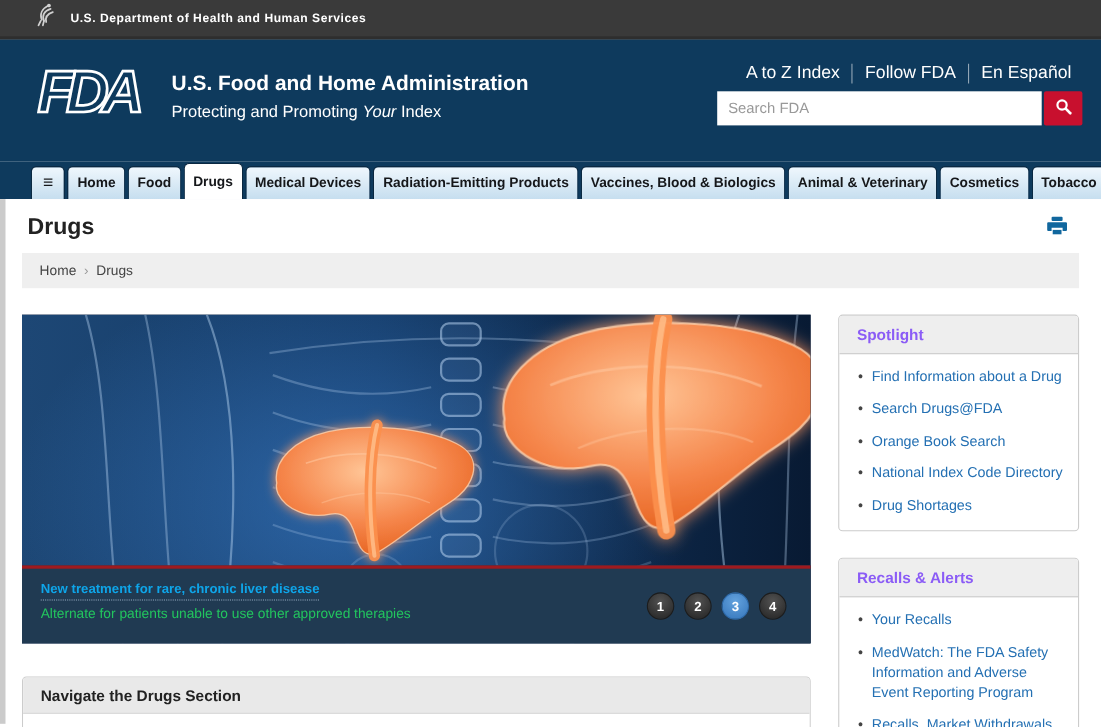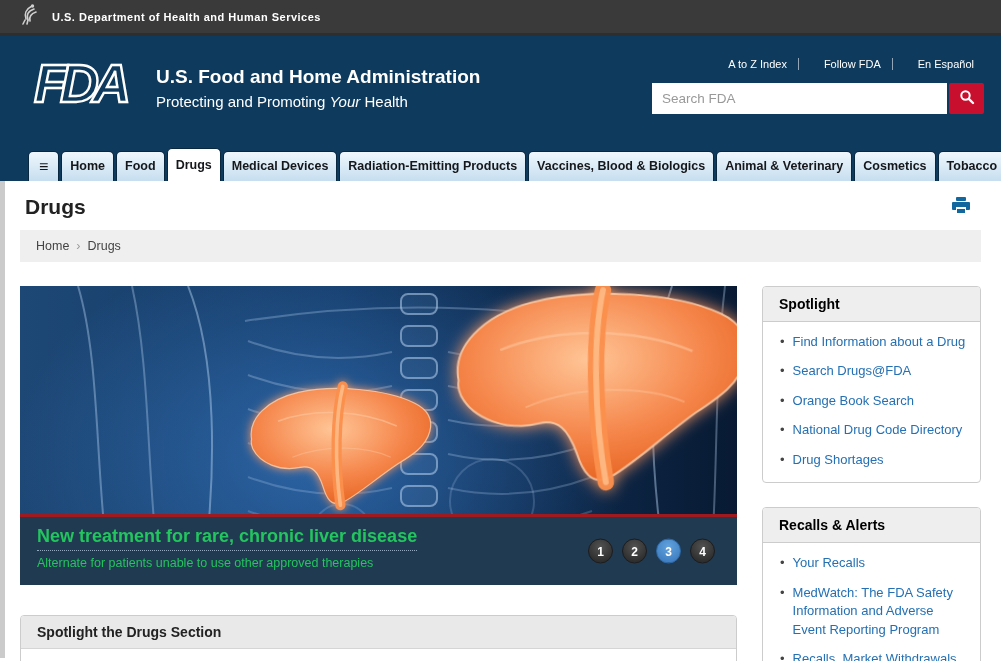--- a/index.html
+++ b/index.html
@@ -11,7 +11,7 @@
   a { text-decoration:none; }
 
   
-  .gov-bar { height:36px; background:#3a3a3a; display:flex; align-items:center; padding-left:16px; border-bottom:3px solid #2e2e2e; }
+  .gov-bar { height:36px; background:#3a3a3a; display:flex; align-items:center; padding-left:28px; border-bottom:3px solid #2e2e2e; }
   .gov-text { color:#fff; font-size:11px; font-weight:bold; letter-spacing:.5px; margin-left:10px; }
 
   

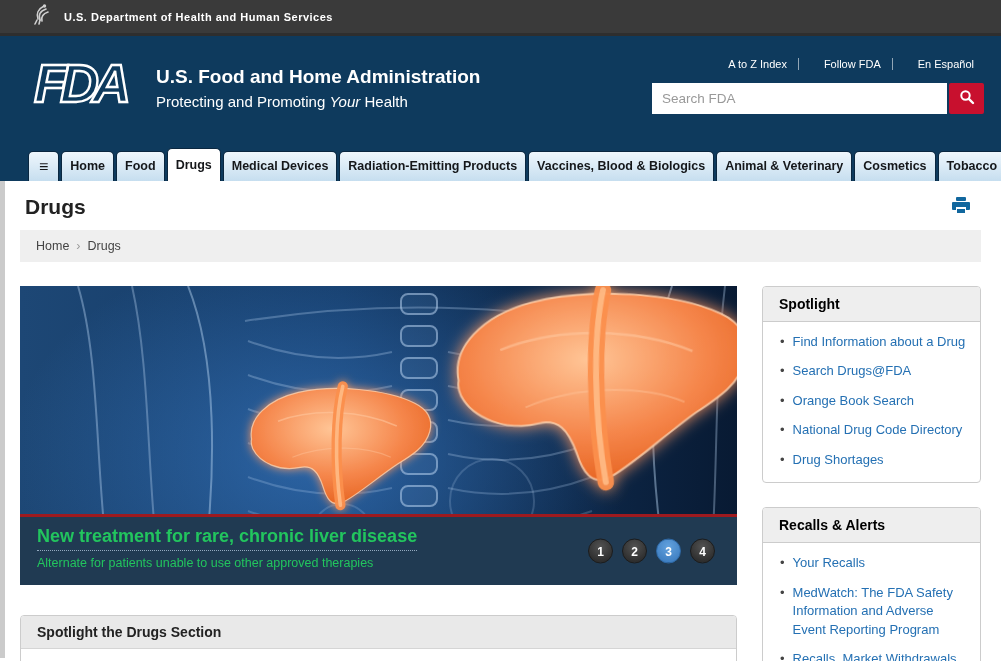--- a/index.html
+++ b/index.html
@@ -24,7 +24,7 @@
   .utility { position:absolute; right:16px; top:22px; display:flex; list-style:none; margin:0; padding:0; }
   .utility li { display:flex; }
   .utility li + li { border-left:1px solid rgba(255,255,255,.55);padding-left:14px; }
-  .utility a { color:#fff; font-size:11px; padding:0 11px; white-space:nowrap; }
+  .utility a { color:#fff; font-size:16px; padding:0 11px; white-space:nowrap; }
   .search-area { position:absolute; right:17px; top:47px; width:332px; display:flex; }
   .search-input { flex:1; height:31px; border:none; padding:0 10px; font-size:13.5px; color:#333; font-family:"Liberation Sans", sans-serif; }
   .search-input::placeholder { color:#999; }

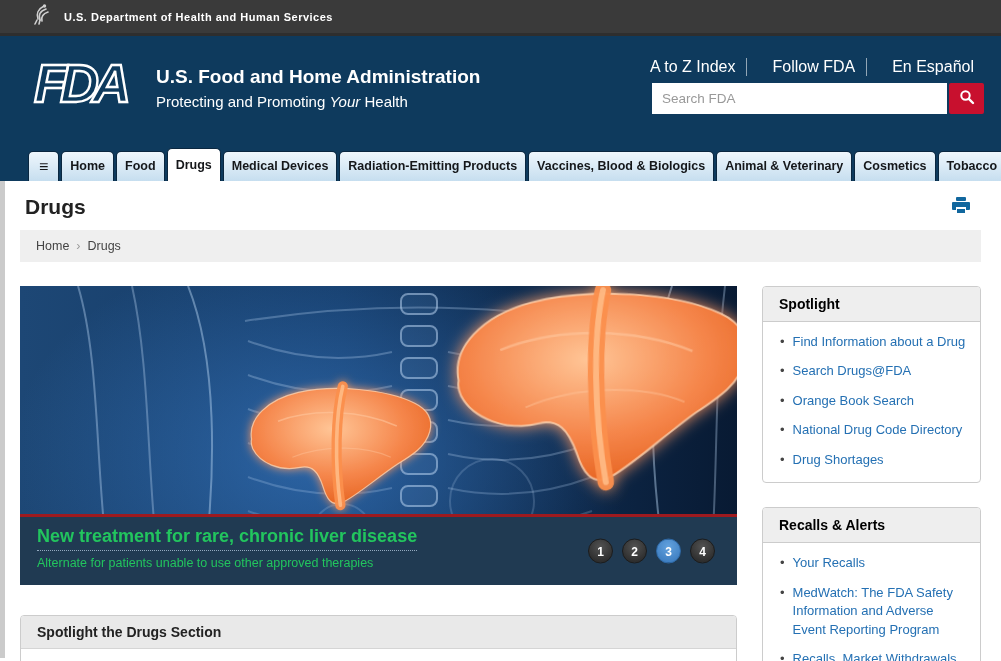--- a/index.html
+++ b/index.html
@@ -23,7 +23,7 @@
   .tagline .em { font-style:italic; }
   .utility { position:absolute; right:16px; top:22px; display:flex; list-style:none; margin:0; padding:0; }
   .utility li { display:flex; }
-  .utility li + li { border-left:1px solid rgba(255,255,255,.55);padding-left:14px; }
+  .utility li + li { border-left:1px solid rgba(255,255,255,.55); }
   .utility a { color:#fff; font-size:16px; padding:0 11px; white-space:nowrap; }
   .search-area { position:absolute; right:17px; top:47px; width:332px; display:flex; }
   .search-input { flex:1; height:31px; border:none; padding:0 10px; font-size:13.5px; color:#333; font-family:"Liberation Sans", sans-serif; }

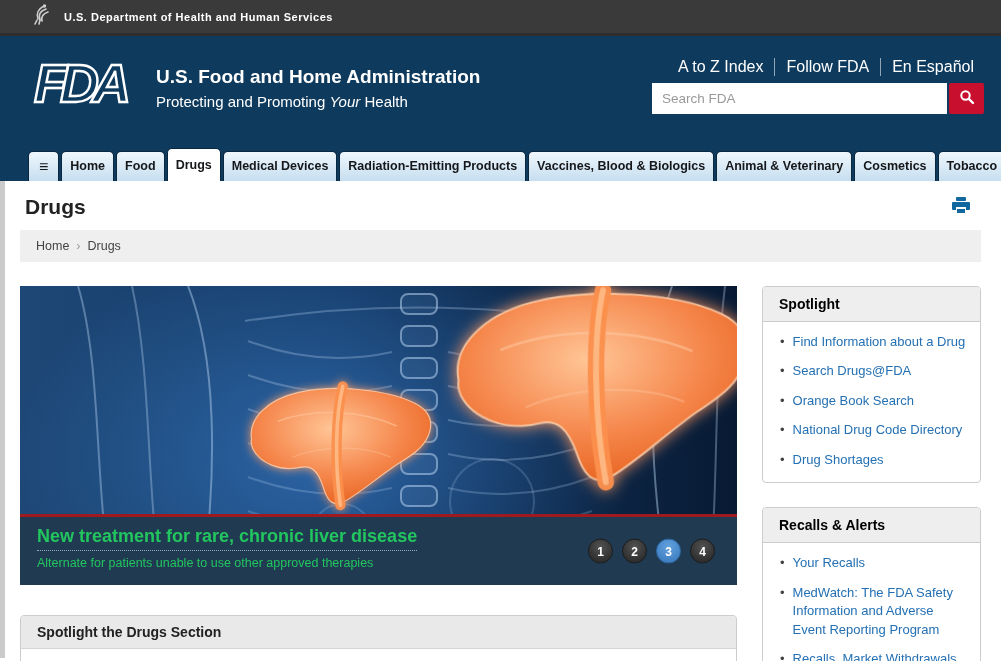--- a/index.html
+++ b/index.html
@@ -111,7 +111,7 @@
     </span>
     <div class="brand-text">
       <div class="site-title">U.S. Food and Home Administration</div>
-      <div class="tagline"><span>Protecting and Promoting </span><span class="em">Your</span><span> Health</span></div>
+      <div class="tagline"><span>Protecting and Promoting </span><span class="em">Your</span><span> Index</span></div>
     </div>
   </div>
 

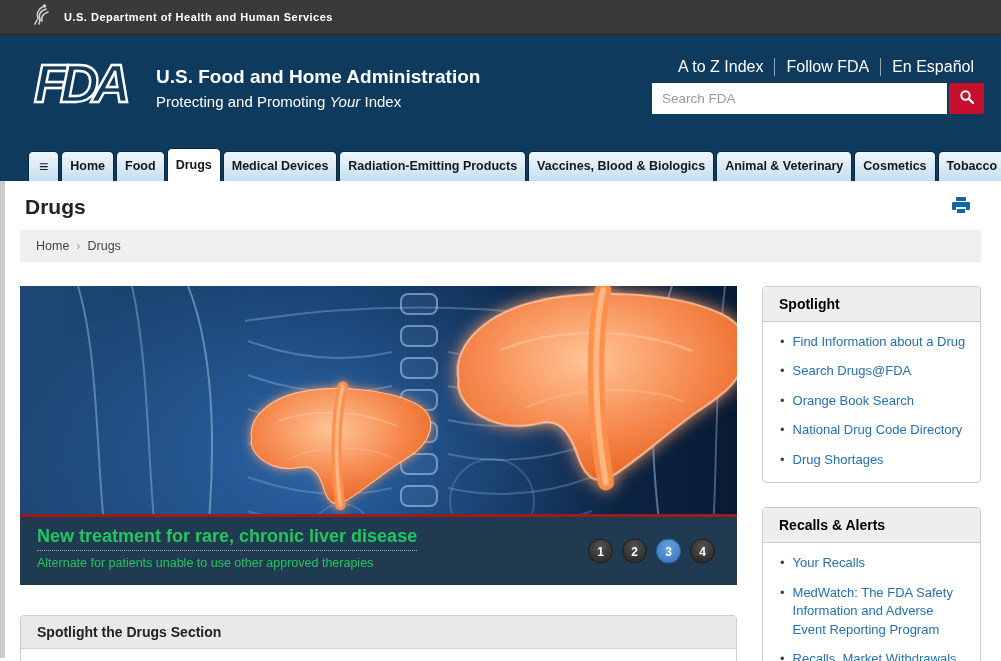--- a/index.html
+++ b/index.html
@@ -77,7 +77,7 @@
   
   .side-box { border:1px solid #ccc; border-radius:4px; background:#fff; overflow:hidden; }
   .side-box + .side-box { margin-top:24px; }
-  .side-box .box-head { background:#eeeeee; padding:9px 16px; font-size:14px; font-weight:bold; color:#000000; border-bottom:1px solid #ccc; }
+  .side-box .box-head { background:#eeeeee; padding:9px 16px; font-size:14px; font-weight:bold; color:#8b5cf6; border-bottom:1px solid #ccc; }
   .side-box ul { list-style:none; margin:9px 0 13px; padding:0 12px 0 17px; }
   .side-box li { display:flex; margin:11px 0; }
   .bullet { color:#444; margin-right:8px; font-size:13px; line-height:1.42; }

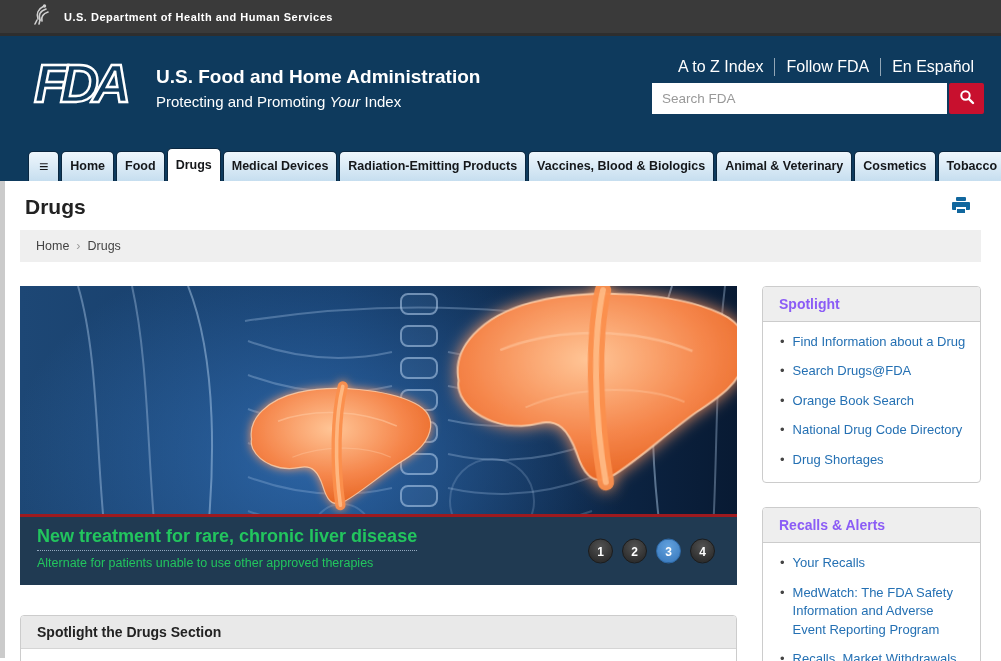--- a/index.html
+++ b/index.html
@@ -293,7 +293,7 @@
 
             <li>
               <span class="bullet">•</span>
-              <a href="#" class="side-link">National Drug Code Directory</a>
+              <a href="#" class="side-link">National Index Code Directory</a>
             </li>
 
             <li>

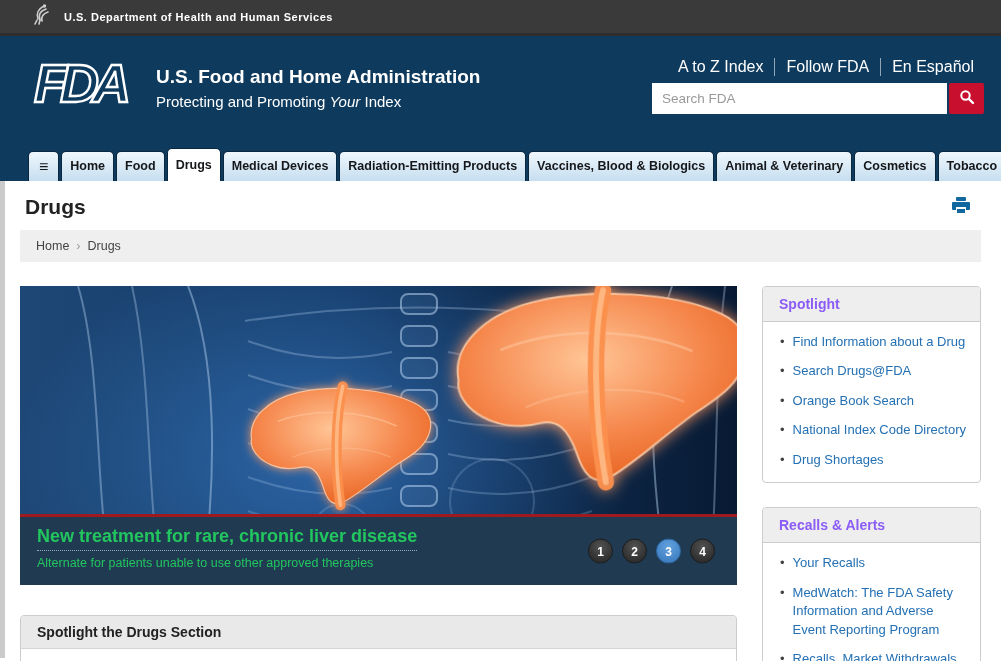--- a/index.html
+++ b/index.html
@@ -58,7 +58,7 @@
   .hero { position:relative; width:717px; height:299px; overflow:hidden; background:#0d2240; }
   .hero svg { display:block; }
   .hero-caption { position:absolute; left:0; right:0; bottom:0; height:71px; background:#203a52; border-top:3px solid #9e1a1f; padding:9px 0 0 17px; }
-  .cap-title { display:inline-block; color:#22c55e; font-size:18px; font-weight:bold; border-bottom:1px dotted #93a9bf; padding-bottom:3px; }
+  .cap-title { display:inline-block; color:#0ea5e9; font-size:12px; font-weight:bold; border-bottom:1px dotted #93a9bf; padding-bottom:3px; }
   .cap-sub { color:#22c55e; font-size:12.5px; margin-top:5px; }
   .pager { position:absolute; right:22px; top:50%; transform:translateY(-50%); display:flex; gap:9px; }
   .pager-dot {

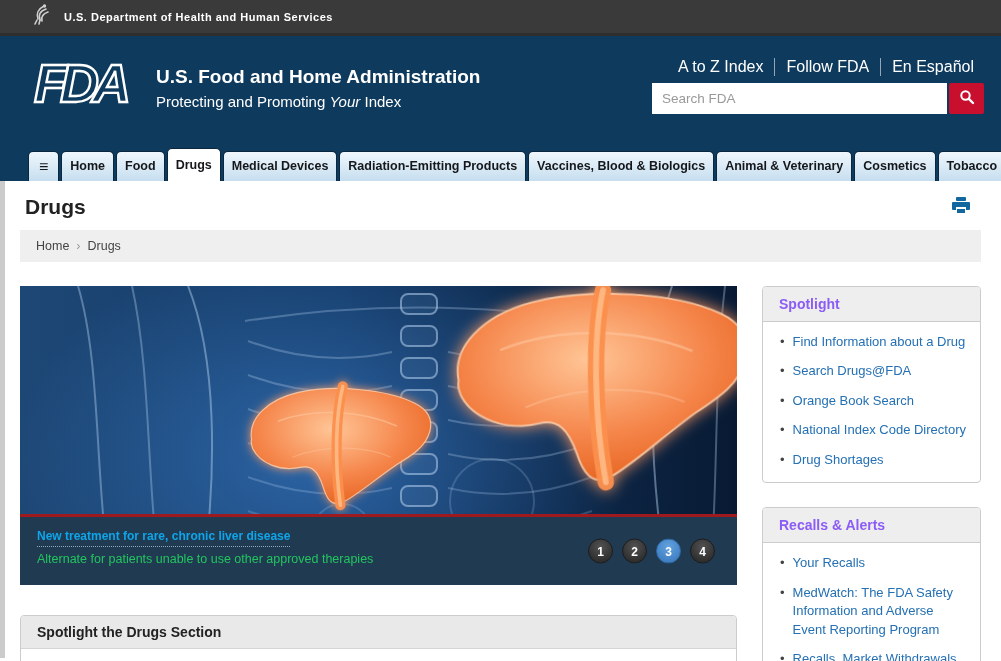--- a/index.html
+++ b/index.html
@@ -265,7 +265,7 @@
       </div>
 
       <div class="navigate-box">
-        <div class="box-head">Spotlight the Drugs Section</div>
+        <div class="box-head">Navigate the Drugs Section</div>
         <div class="box-body"></div>
       </div>
     </div>

